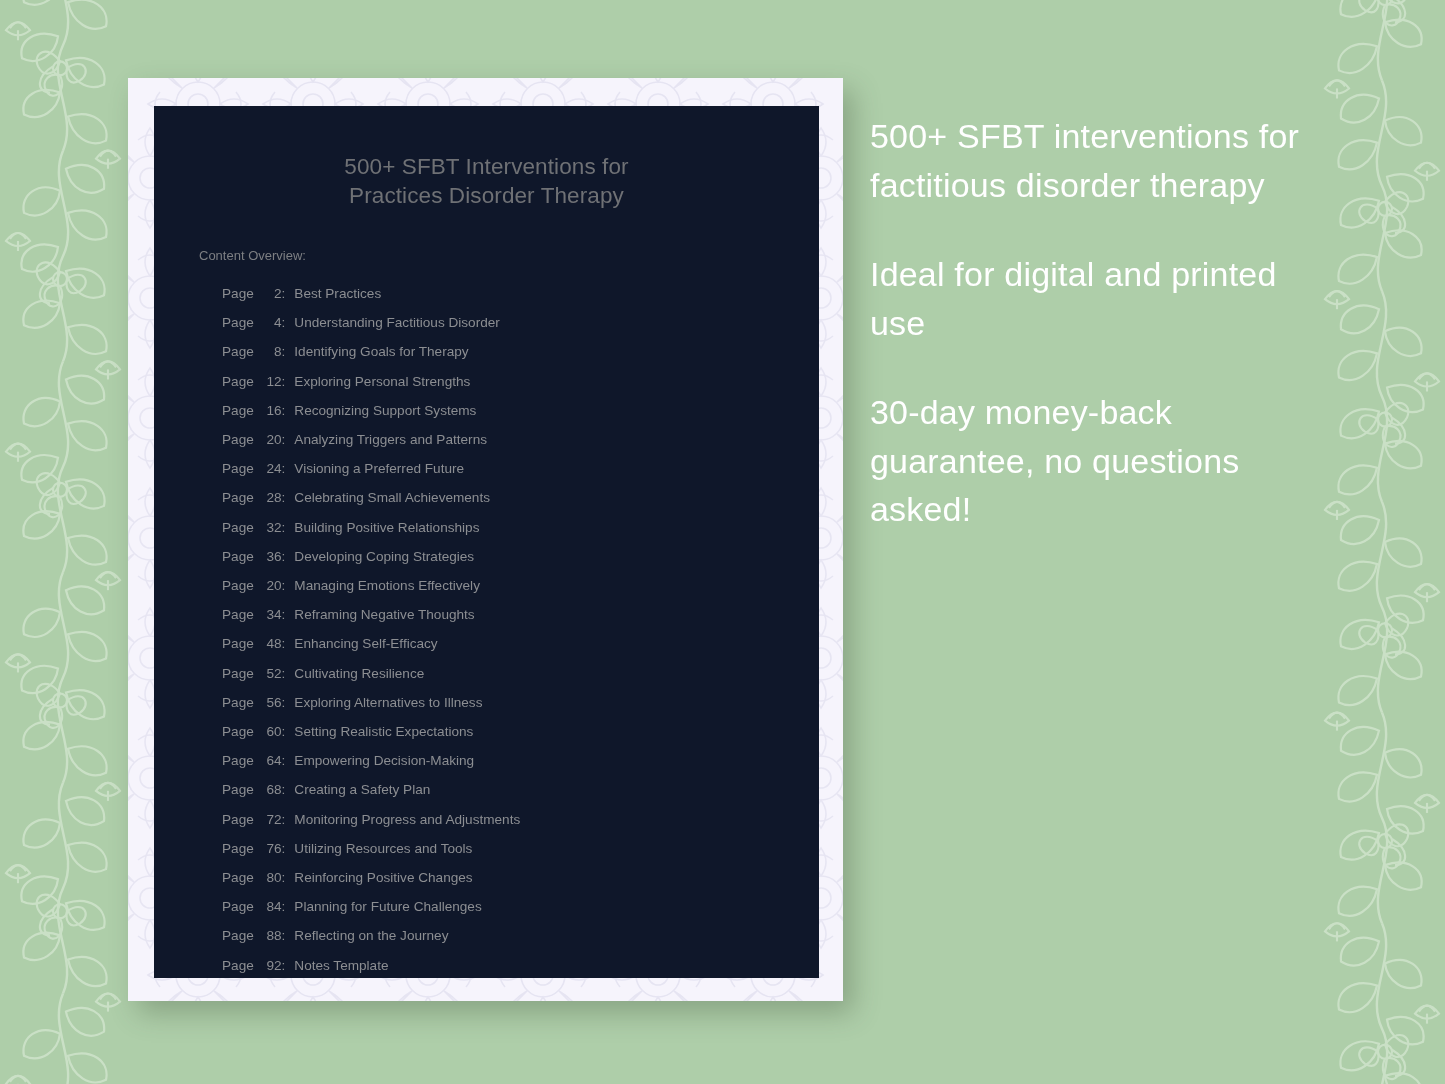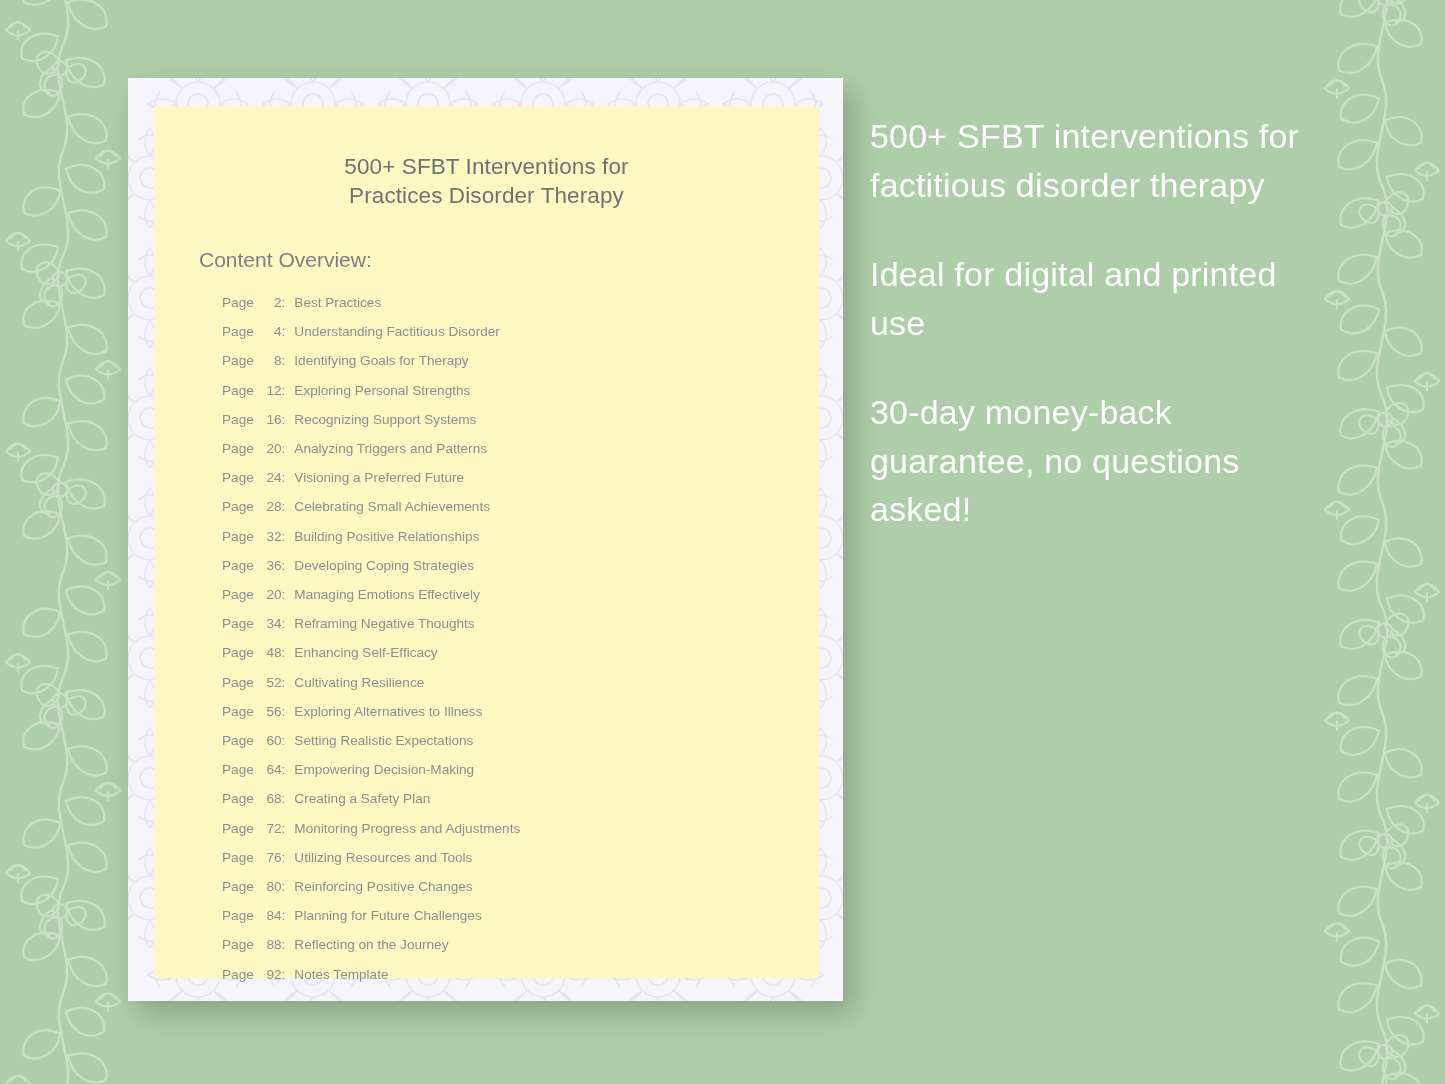--- a/index.html
+++ b/index.html
@@ -60,7 +60,7 @@
     position:absolute;
     left:26px; top:28px;
     width:665px; height:872px;
-    background:#fef9c3;
+    background:#0f172a;
     z-index:3;
   }
 

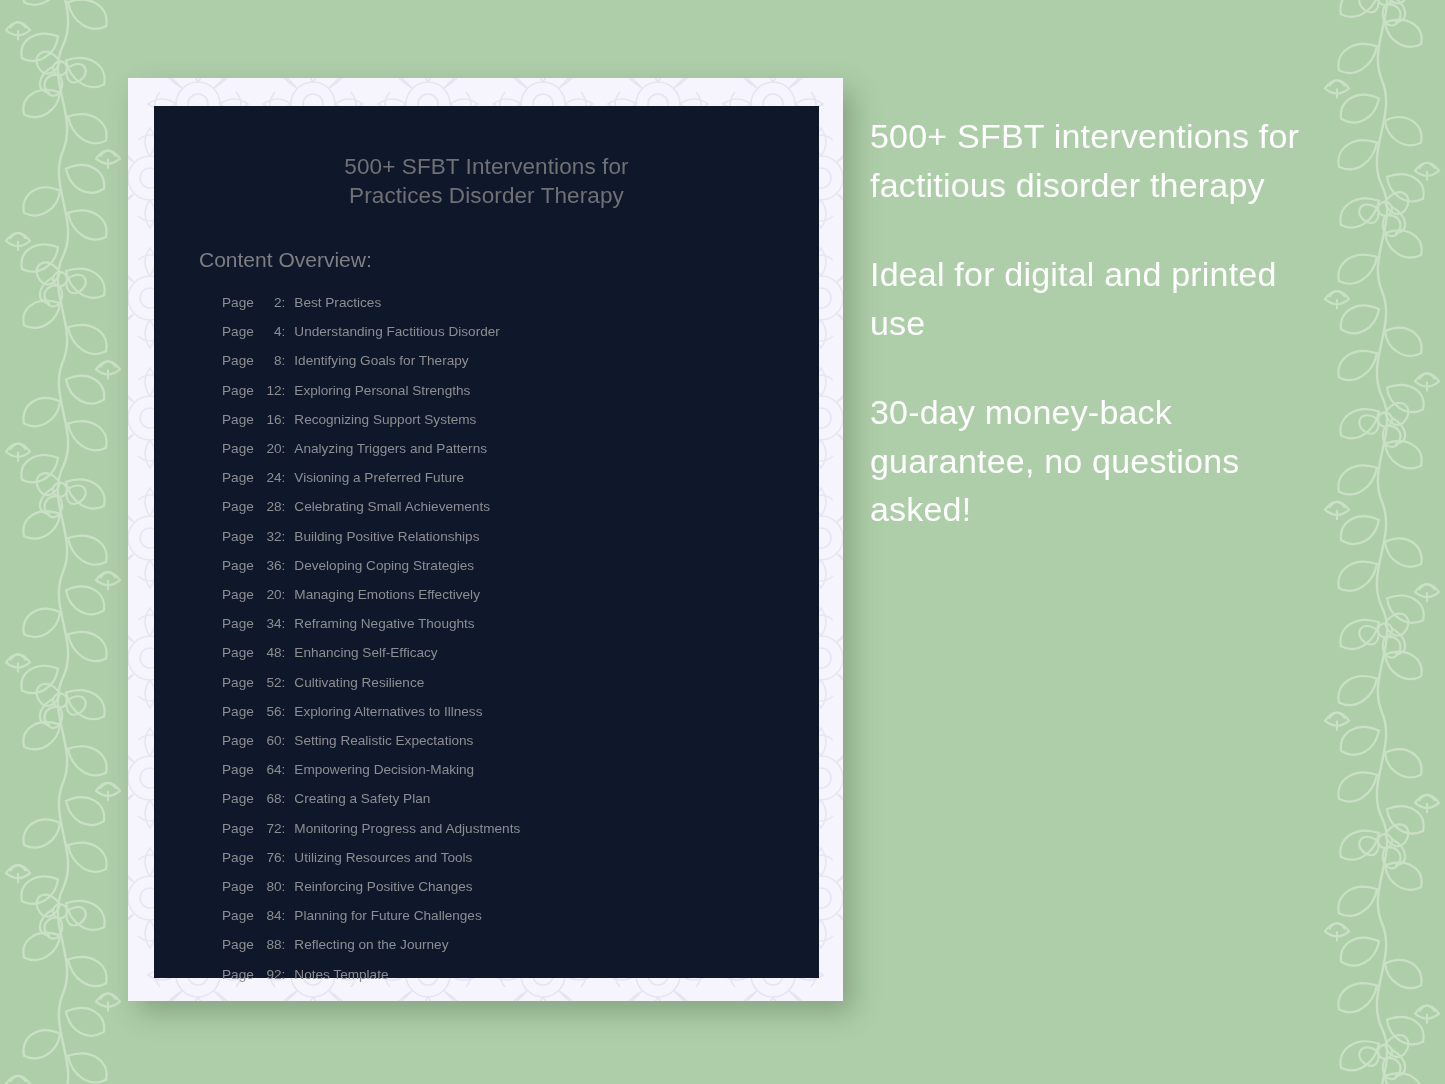--- a/index.html
+++ b/index.html
@@ -76,7 +76,7 @@
 
   #overview-label {
     margin:38px 0 0 45px;
-    font-size:21px;
+    font-size:13px;
     color:#7d7f83;
     font-weight:400;
   }

